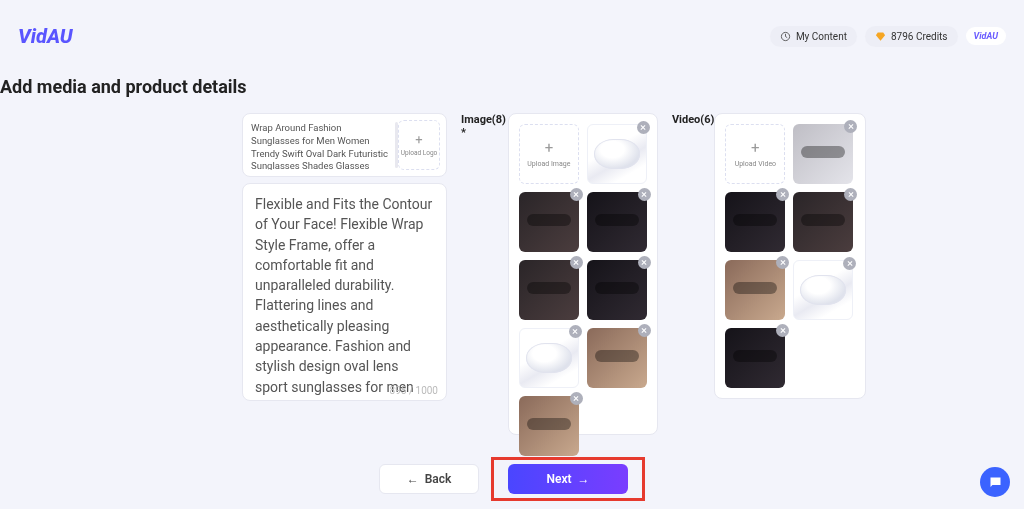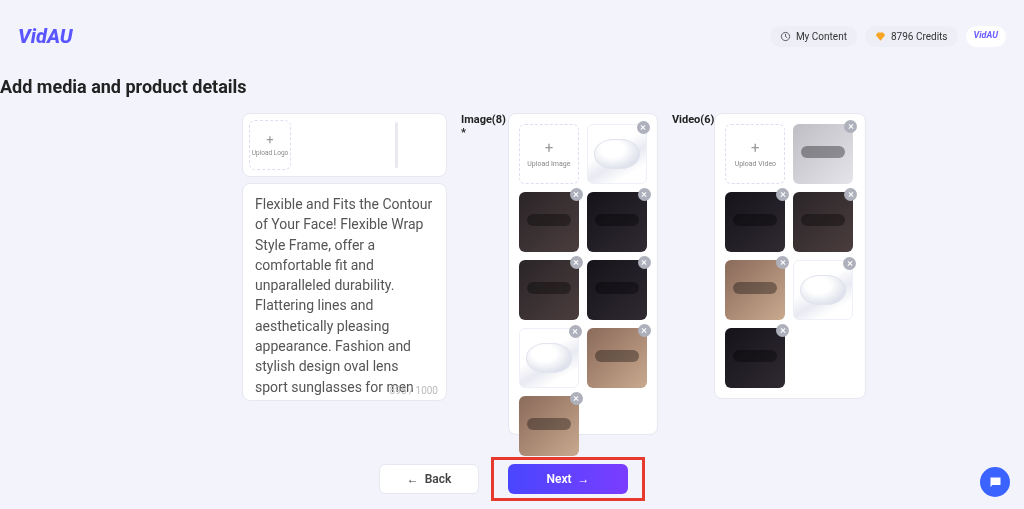--- a/index.html
+++ b/index.html
@@ -6,7 +6,7 @@
   body{background:#f3f4fb;width:1024px;height:509px;overflow:hidden;position:relative;color:#222}
   .topbar{display:flex;align-items:center;justify-content:space-between;padding:24px 18px}
   .logo{font-weight:800;font-style:italic;font-size:20px;color:#5a55ff}
-  .top-right{display:flex;gap:8px}
+  .top-right{display:flex;align-items:center;gap:8px}
   .pill{background:#edeef6;border-radius:16px;padding:5px 10px;font-size:10px;display:flex;align-items:center;gap:5px;color:#333}
   .pill svg{width:11px;height:11px}
   .credits svg path{fill:#f6a623}

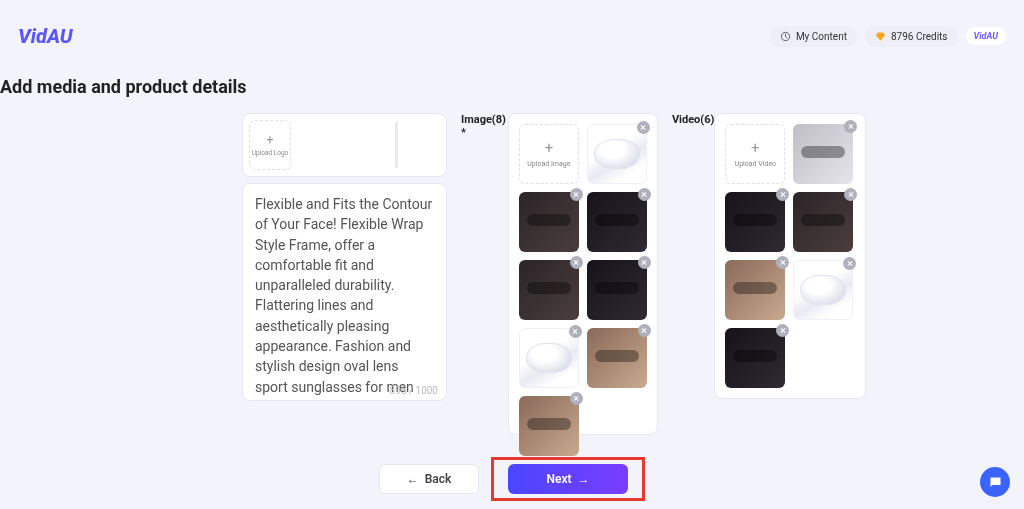--- a/index.html
+++ b/index.html
@@ -81,6 +81,7 @@
 
   <div class="col1">
     <div class="name-card">
+      <div class="name-text">Wrap Around Fashion Sunglasses for Men Women Trendy Swift Oval Dark Futuristic Sunglasses Shades Glasses</div>
       <div class="upload-logo">
         <div class="plus">+</div>
         <span>Upload Logo</span>

